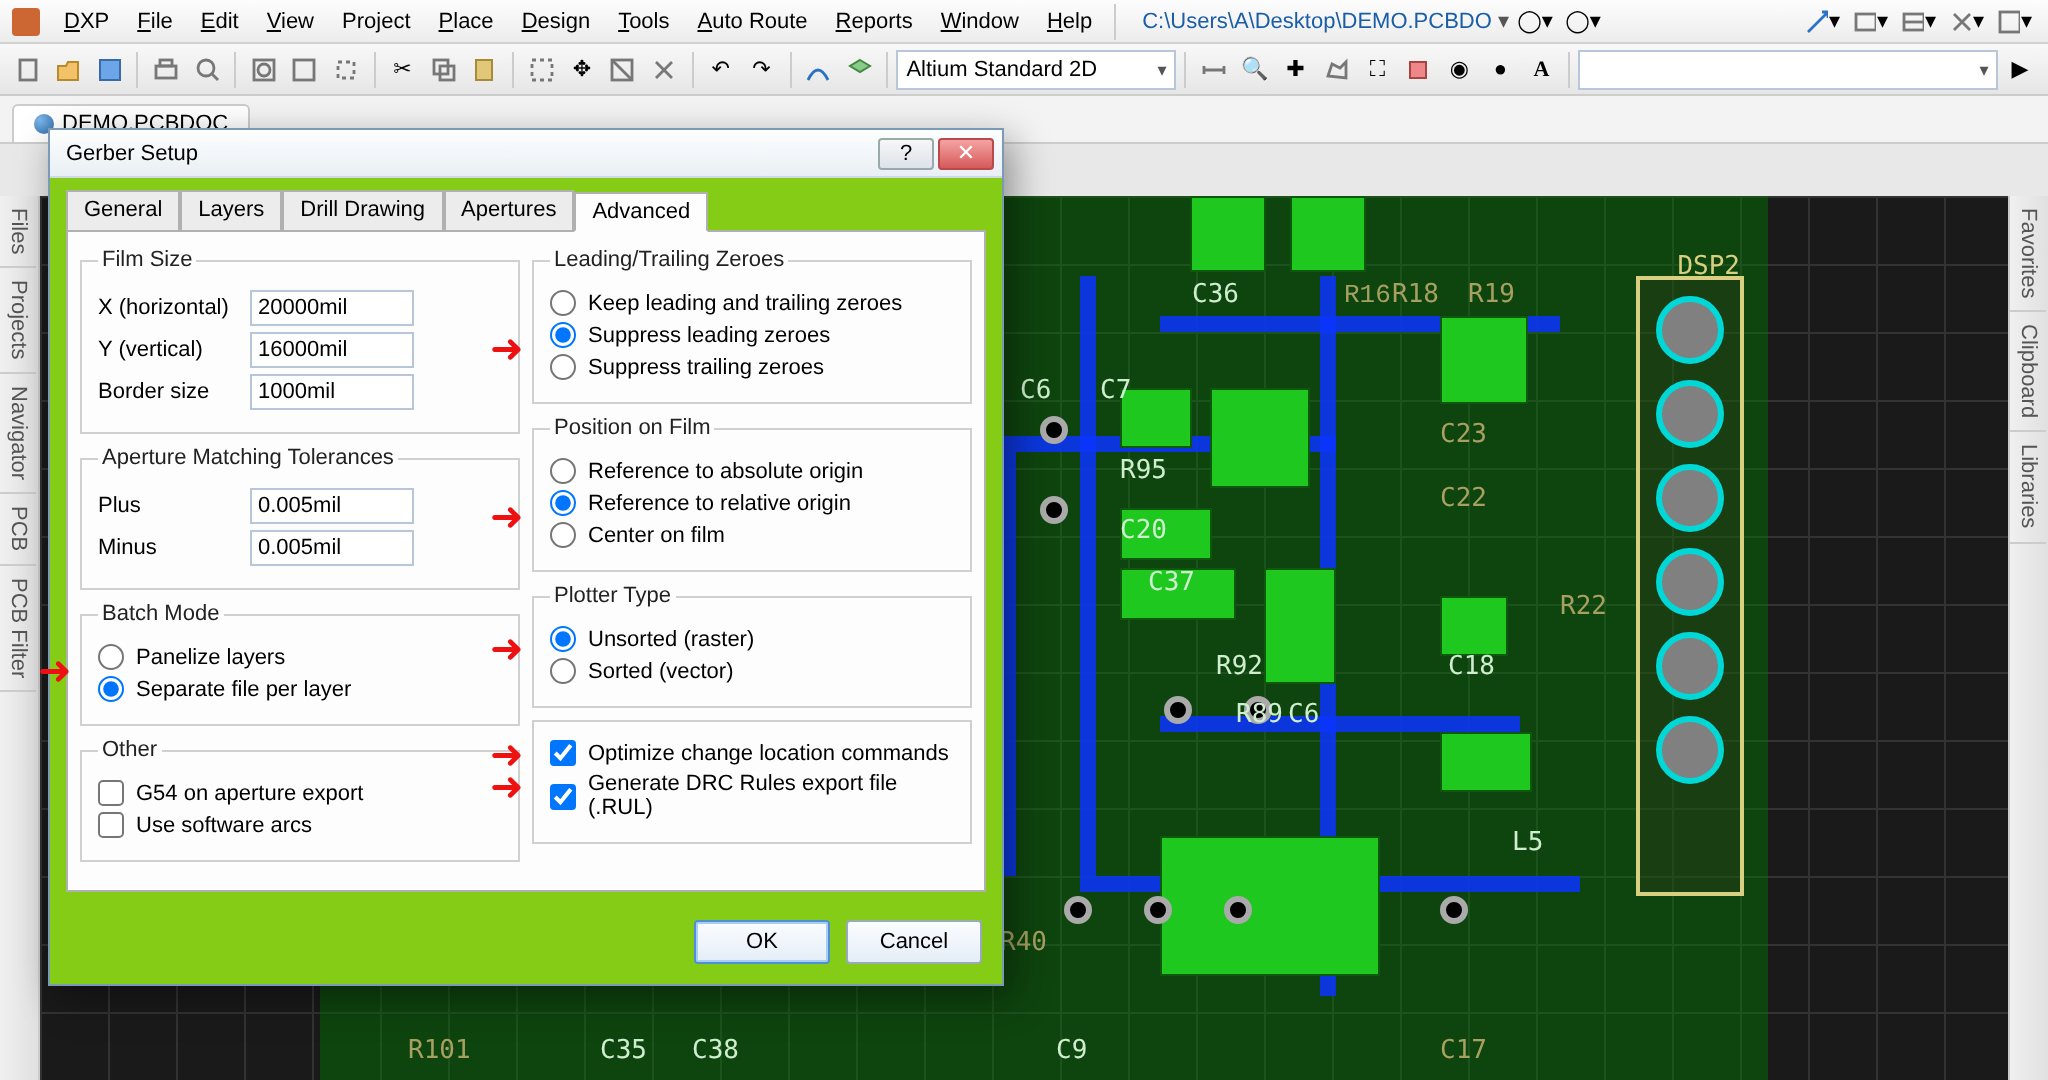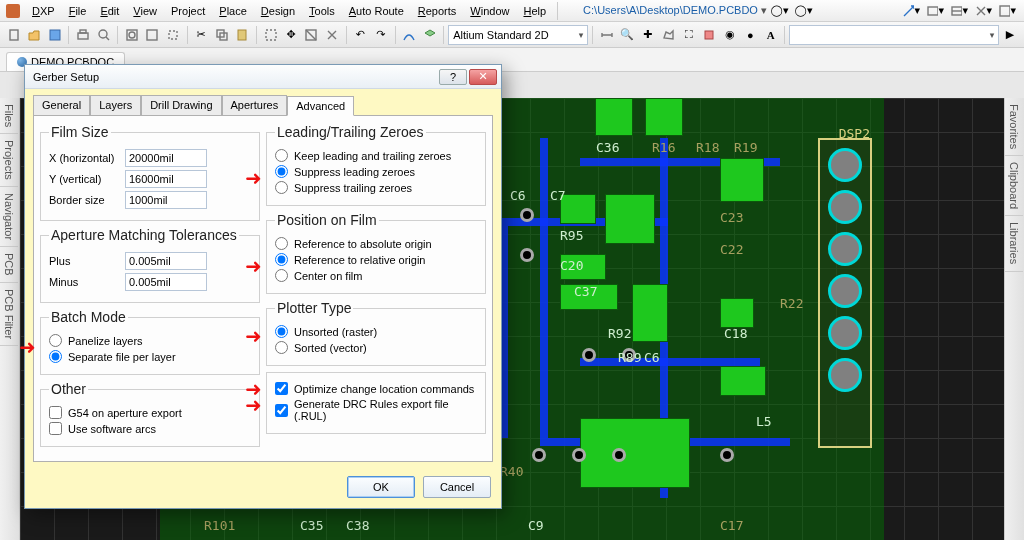--- a/index.html
+++ b/index.html
@@ -8,7 +8,7 @@
   .menubar .logo { width:14px; height:14px; background:#c63; border-radius:2px; margin-right:4px;}
   .menu-item { padding: 2px 6px; cursor:pointer; }
   .menu-item u { text-decoration: underline; }
-  .path { margin-left: 20px; color:#555; }
+  .path { margin-left: 8px; color:#555; }
   .path .seg { color:#1a5ea8; }
   .menubar .spacer { flex:1; }
   .iconbtn { width:20px; height:18px; display:inline-flex; align-items:center; justify-content:center; border:1px solid transparent; border-radius:2px; margin:0 1px;}

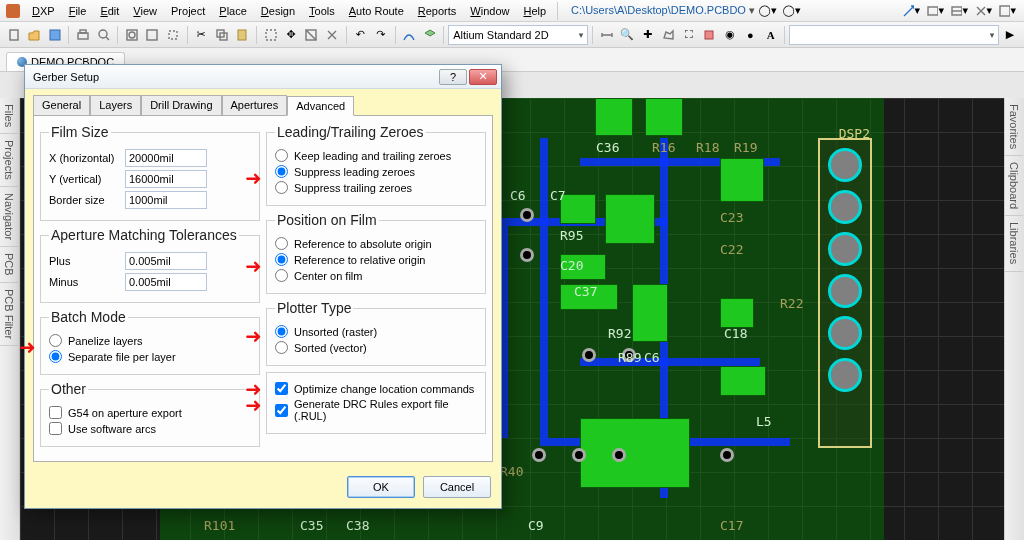--- a/index.html
+++ b/index.html
@@ -38,7 +38,7 @@
   .dsp2 { position:absolute; right:132px; top:40px; width:54px; height:310px; border:2px solid #d8d080; background:rgba(50,50,30,.3);}
   .dsp2 .tpad{ width:34px; height:34px; margin:8px auto; background:#808080; border:3px solid #00d8d8; border-radius:50%; display:block;}
   
-  .dialog { position:absolute; left:24px; top:64px; width:478px; background:#fef9c3; border:1px solid #7a9ab5; box-shadow:4px 6px 18px rgba(0,0,0,.4);}
+  .dialog { position:absolute; left:24px; top:64px; width:478px; background:#84cc16; border:1px solid #7a9ab5; box-shadow:4px 6px 18px rgba(0,0,0,.4);}
   .titlebar{ background:linear-gradient(#fdfefe,#e9eff5); height:24px; display:flex; align-items:center; padding:0 4px 0 8px; border-bottom:1px solid #cfd9e4;}
   .titlebar .spacer{flex:1}
   .winbtn{ width:28px;height:16px;border:1px solid #9aa;background:linear-gradient(#f6f6f6,#dde3ea);display:flex;align-items:center;justify-content:center;margin-left:2px;border-radius:2px;cursor:pointer;}

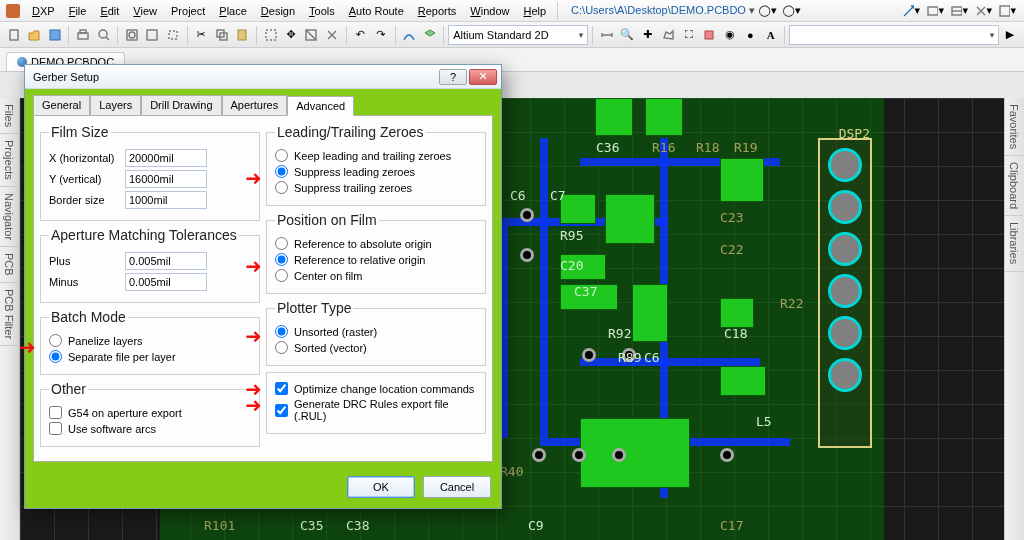--- a/index.html
+++ b/index.html
@@ -50,7 +50,7 @@
   .cols{ display:flex; gap:6px;}
   .col{ flex:1;}
   fieldset{ border:1px solid #d0d0d0; padding:6px 8px 8px 8px; margin-bottom:6px; }
-  legend{ color:#222; padding:0 2px; font-size:14px;}
+  legend{ color:#222; padding:0 2px; font-size:11px;}
   .row{ display:flex; align-items:center; margin:3px 0; gap:6px;}
   .row label{ min-width:70px;}
   input[type=text]{ width:82px; height:18px; border:1px solid #b7c6d8; padding:1px 3px; background:#fff;}

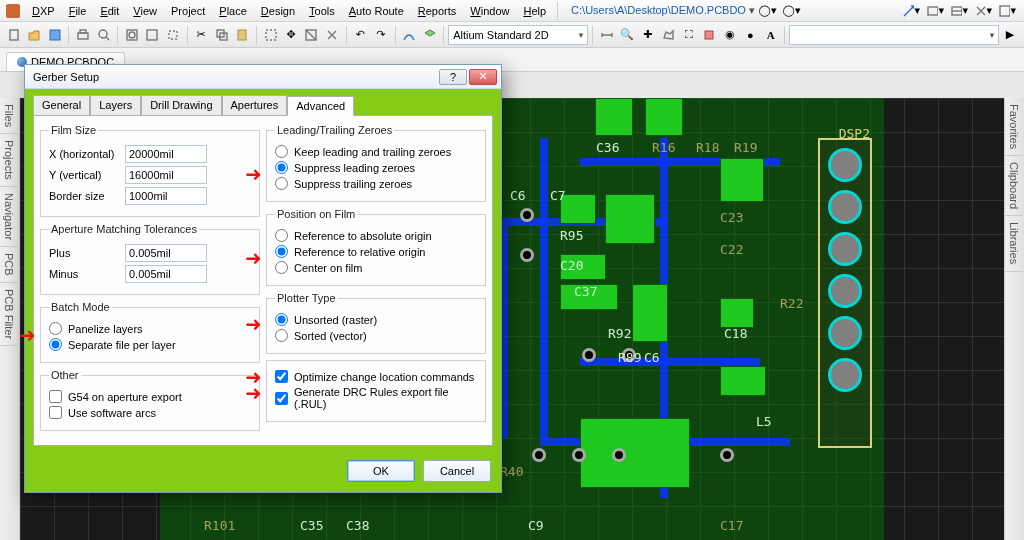--- a/index.html
+++ b/index.html
@@ -289,7 +289,7 @@
     </div>
 
     <div class="silkt" style="left:576px;top:42px;">C36</div>
-    <div class="silkt" style="left:632px;top:42px;color:#a7a060;">R16</div>
+    <div class="silkt" style="left:652px;top:42px;color:#a7a060;font-family:Liberation Mono, monospace;">R16</div>
     <div class="silkt" style="left:676px;top:42px;color:#a7a060;">R18</div>
     <div class="silkt" style="left:714px;top:42px;color:#a7a060;">R19</div>
     <div class="silkt" style="right:134px;top:28px;color:#d8d080;">DSP2</div>

